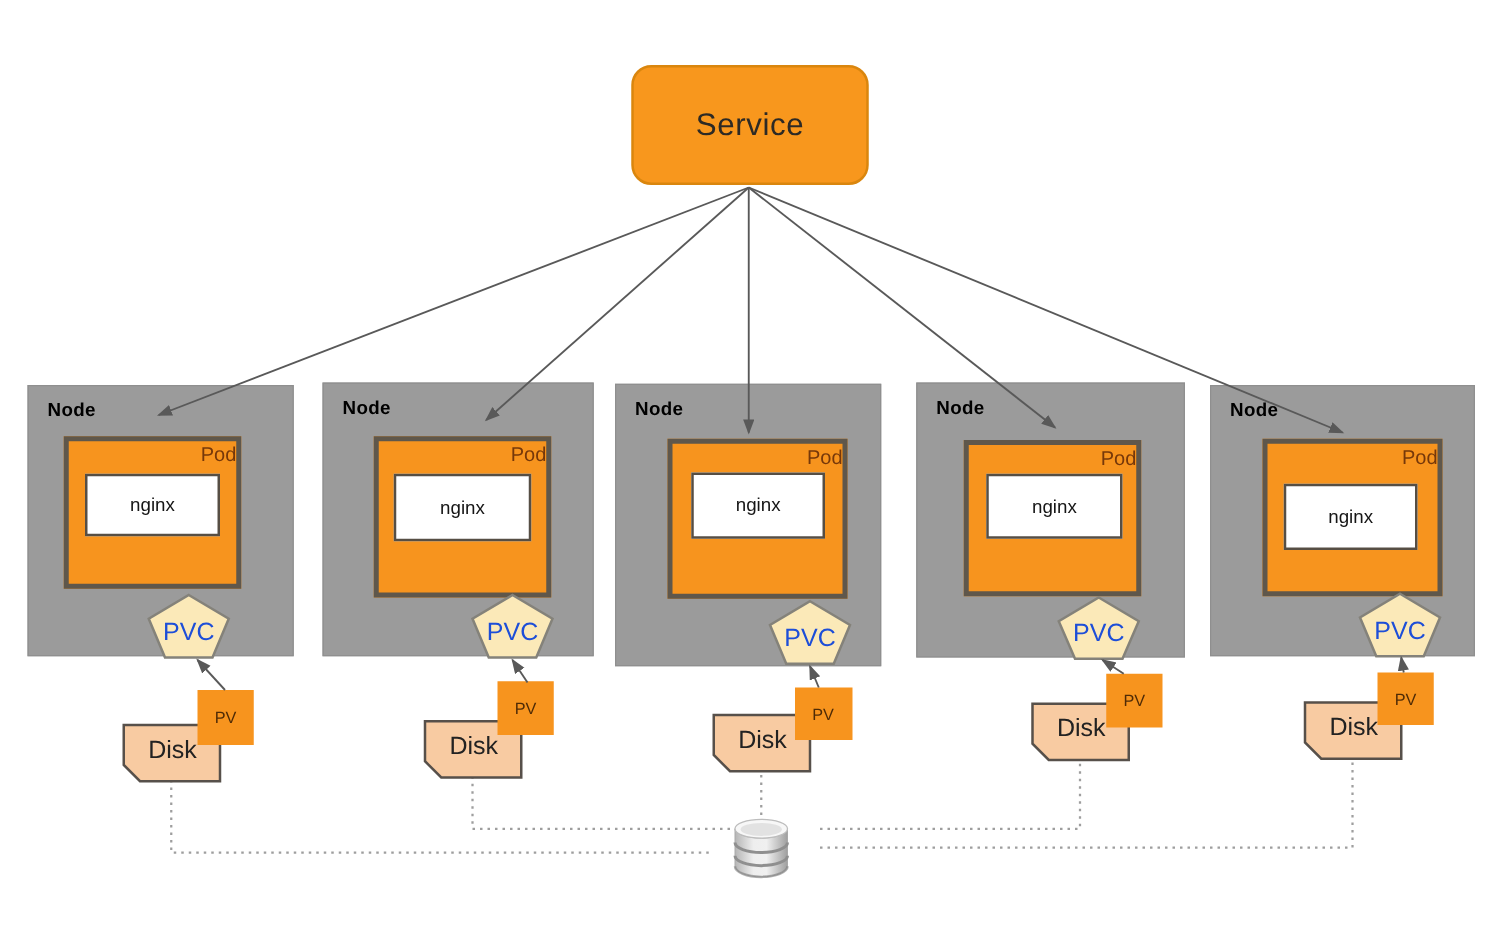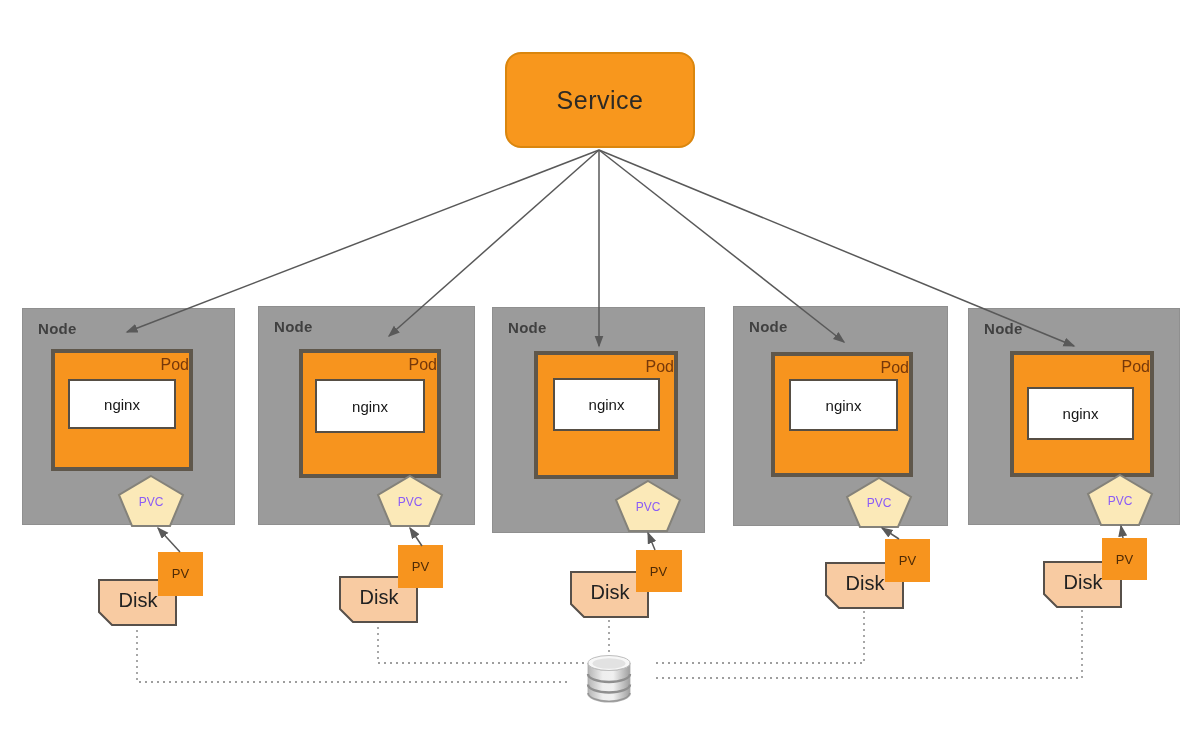--- a/index.html
+++ b/index.html
@@ -23,7 +23,7 @@
   .n3{left:492px;top:307px;width:213px;height:226px;}
   .n4{left:733px;top:306px;width:215px;height:220px;}
   .n5{left:968px;top:308px;width:212px;height:217px;}
-  .node-label{position:absolute;left:15px;top:11px;color:#404040;font-weight:bold;font-size:15px;letter-spacing:.3px;}
+  .node-label{position:absolute;left:15px;top:11px;color:#000000;font-weight:bold;font-size:15px;letter-spacing:.3px;}
   
   .pod{position:absolute;background:#F7941E;border:4px solid #5F574B;box-sizing:border-box;}
   .pod1{left:28px;top:40px;width:142px;height:122px;}

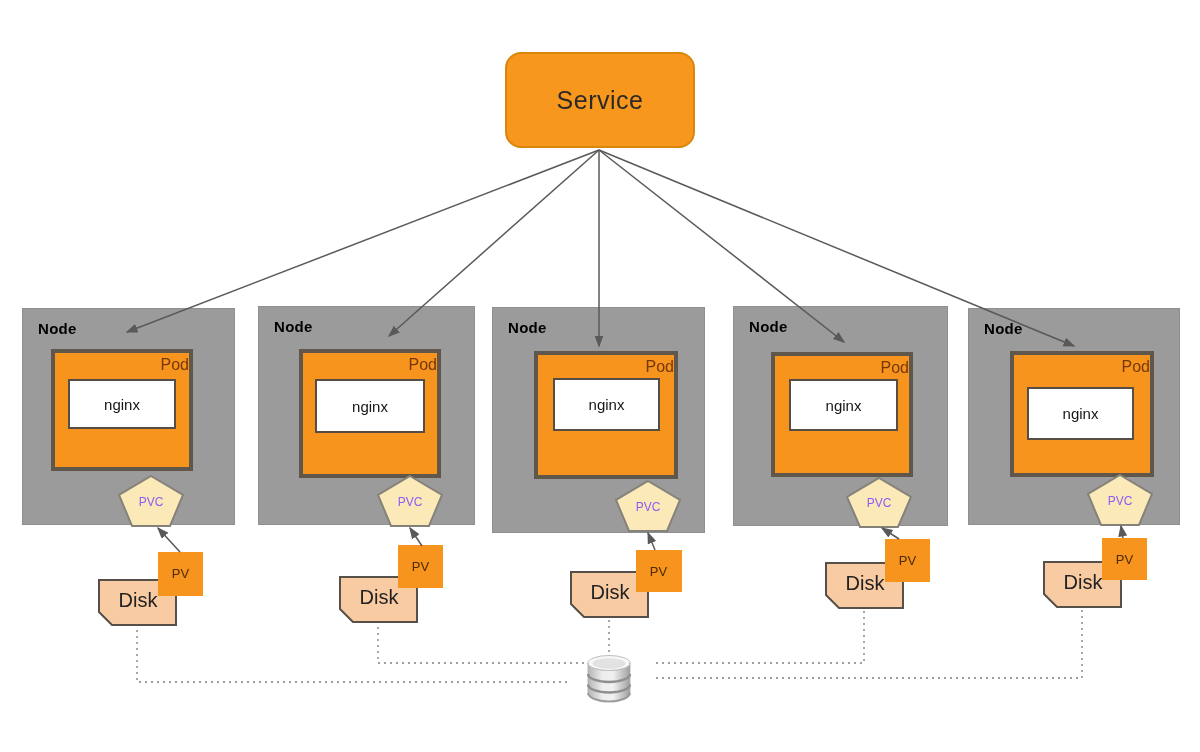--- a/index.html
+++ b/index.html
@@ -50,7 +50,7 @@
   .pvsquare{fill:#F7941E;}
   
   .lbl{position:absolute;z-index:3;text-align:center;}
-  .pvc-lbl{width:64px;font-size:12px;color:#8b5cf6;}
+  .pvc-lbl{width:64px;font-size:20px;color:#1d4ed8;}
   .pvc1{left:119px;top:495px;} .pvc2{left:378px;top:495px;} .pvc3{left:616px;top:500px;}
   .pvc4{left:847px;top:496px;} .pvc5{left:1088px;top:494px;}
   .pv-lbl{width:45px;font-size:13px;color:#4F2B06;}

